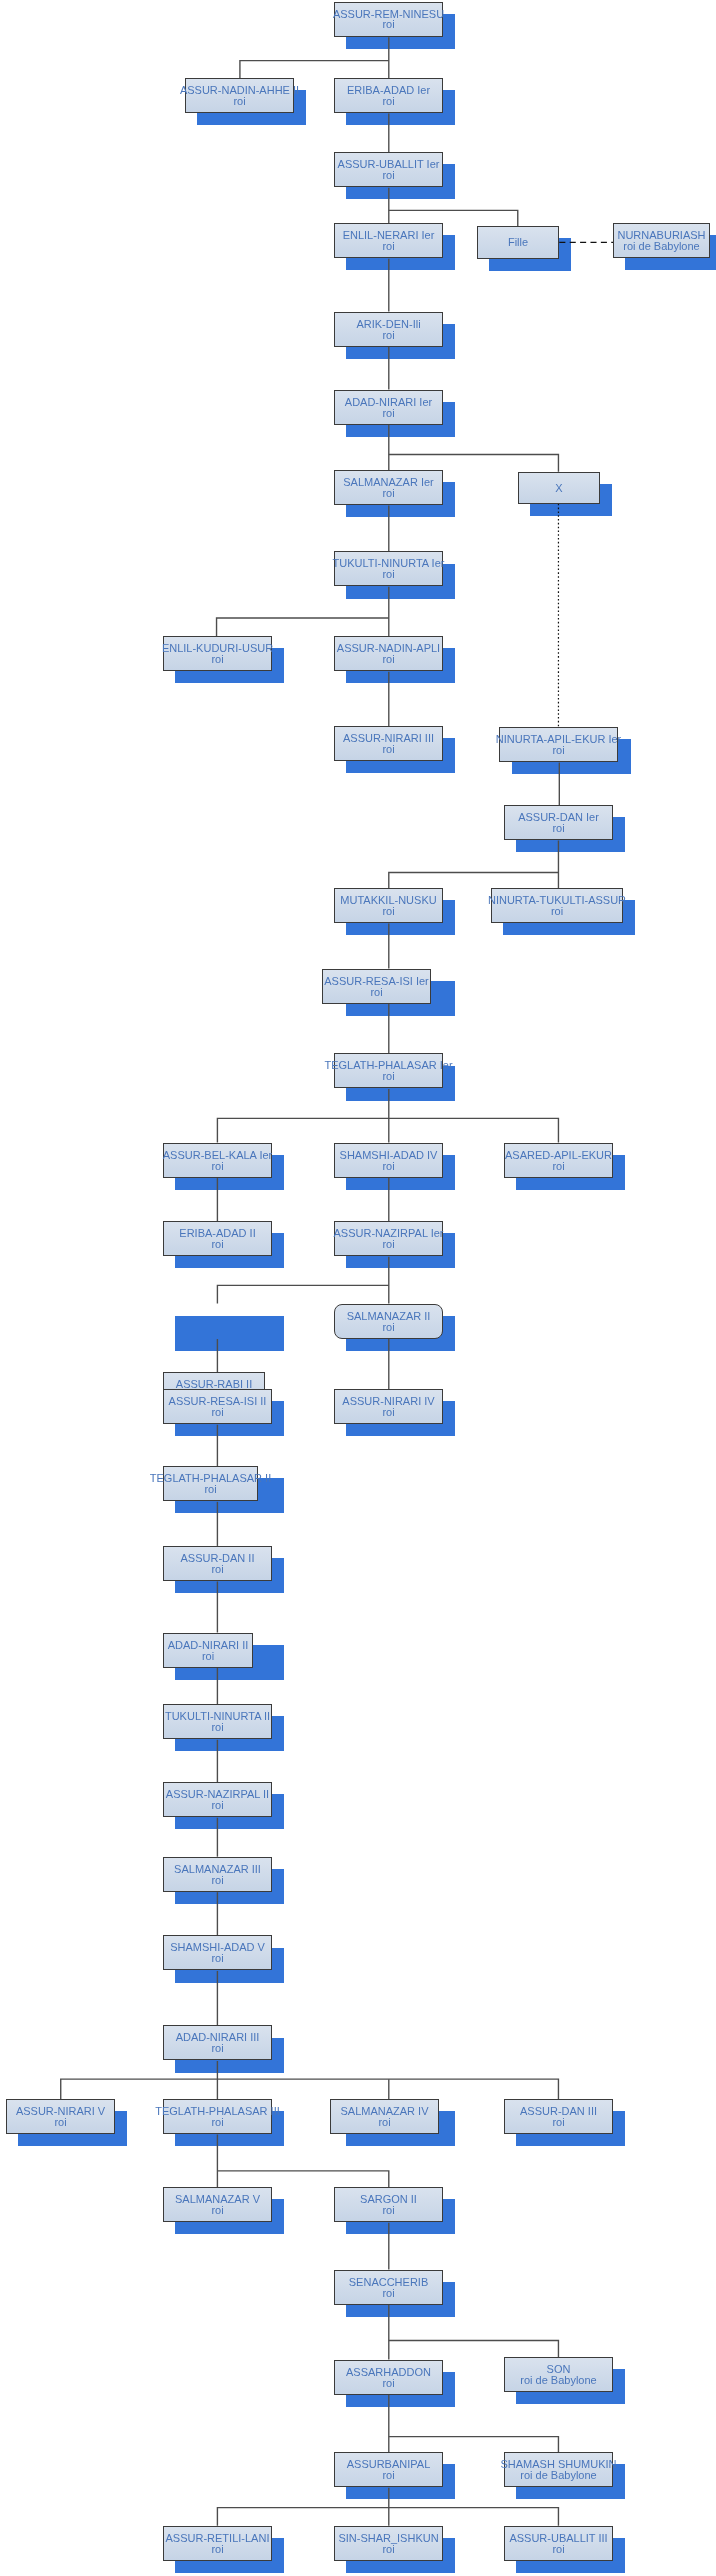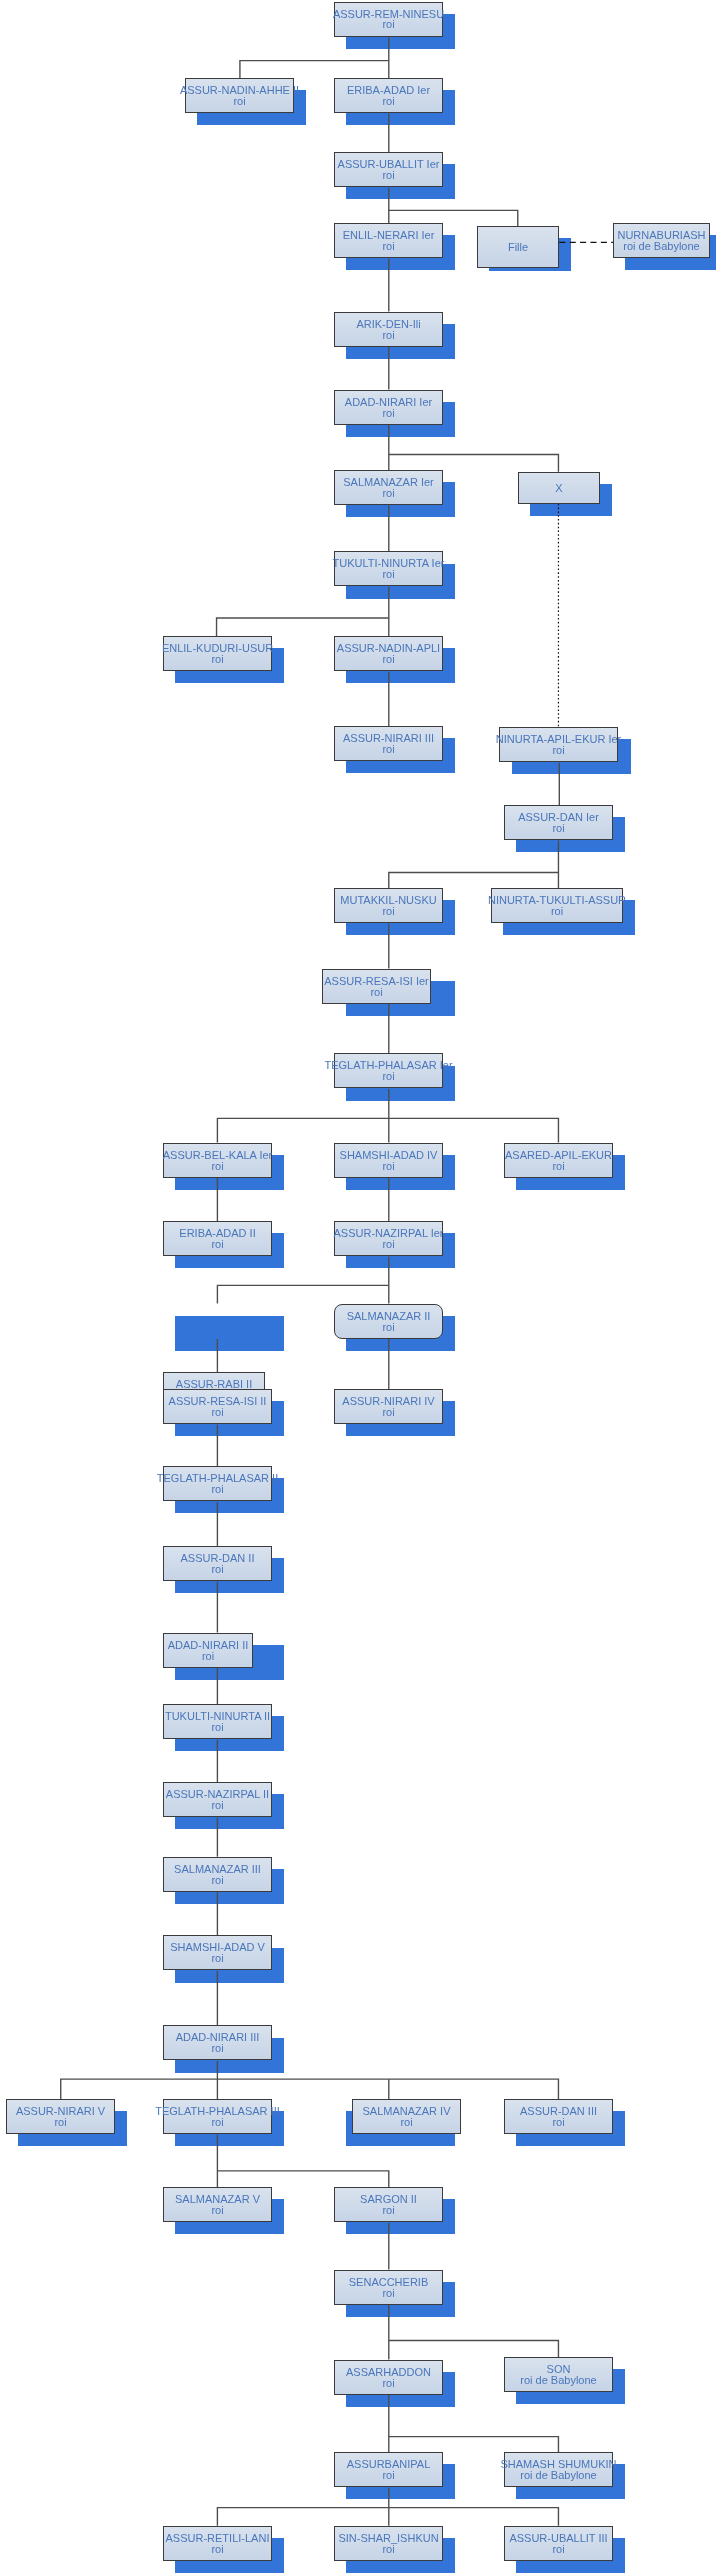--- a/index.html
+++ b/index.html
@@ -114,7 +114,7 @@
         <div>roi</div>
       </div>
       <div class="shadow" style="left: 489px; top: 238px; width: 82px; height: 33px;"></div>
-      <div class="node" style="left: 477px; top: 226px; width: 82px; height: 42px;">
+      <div class="node" style="left: 477px; top: 226px; width: 82px; height: 33px;">
         <div>Fille</div>
       </div>
       <div class="shadow" style="left: 625px; top: 235px; width: 97px; height: 35px;"></div>

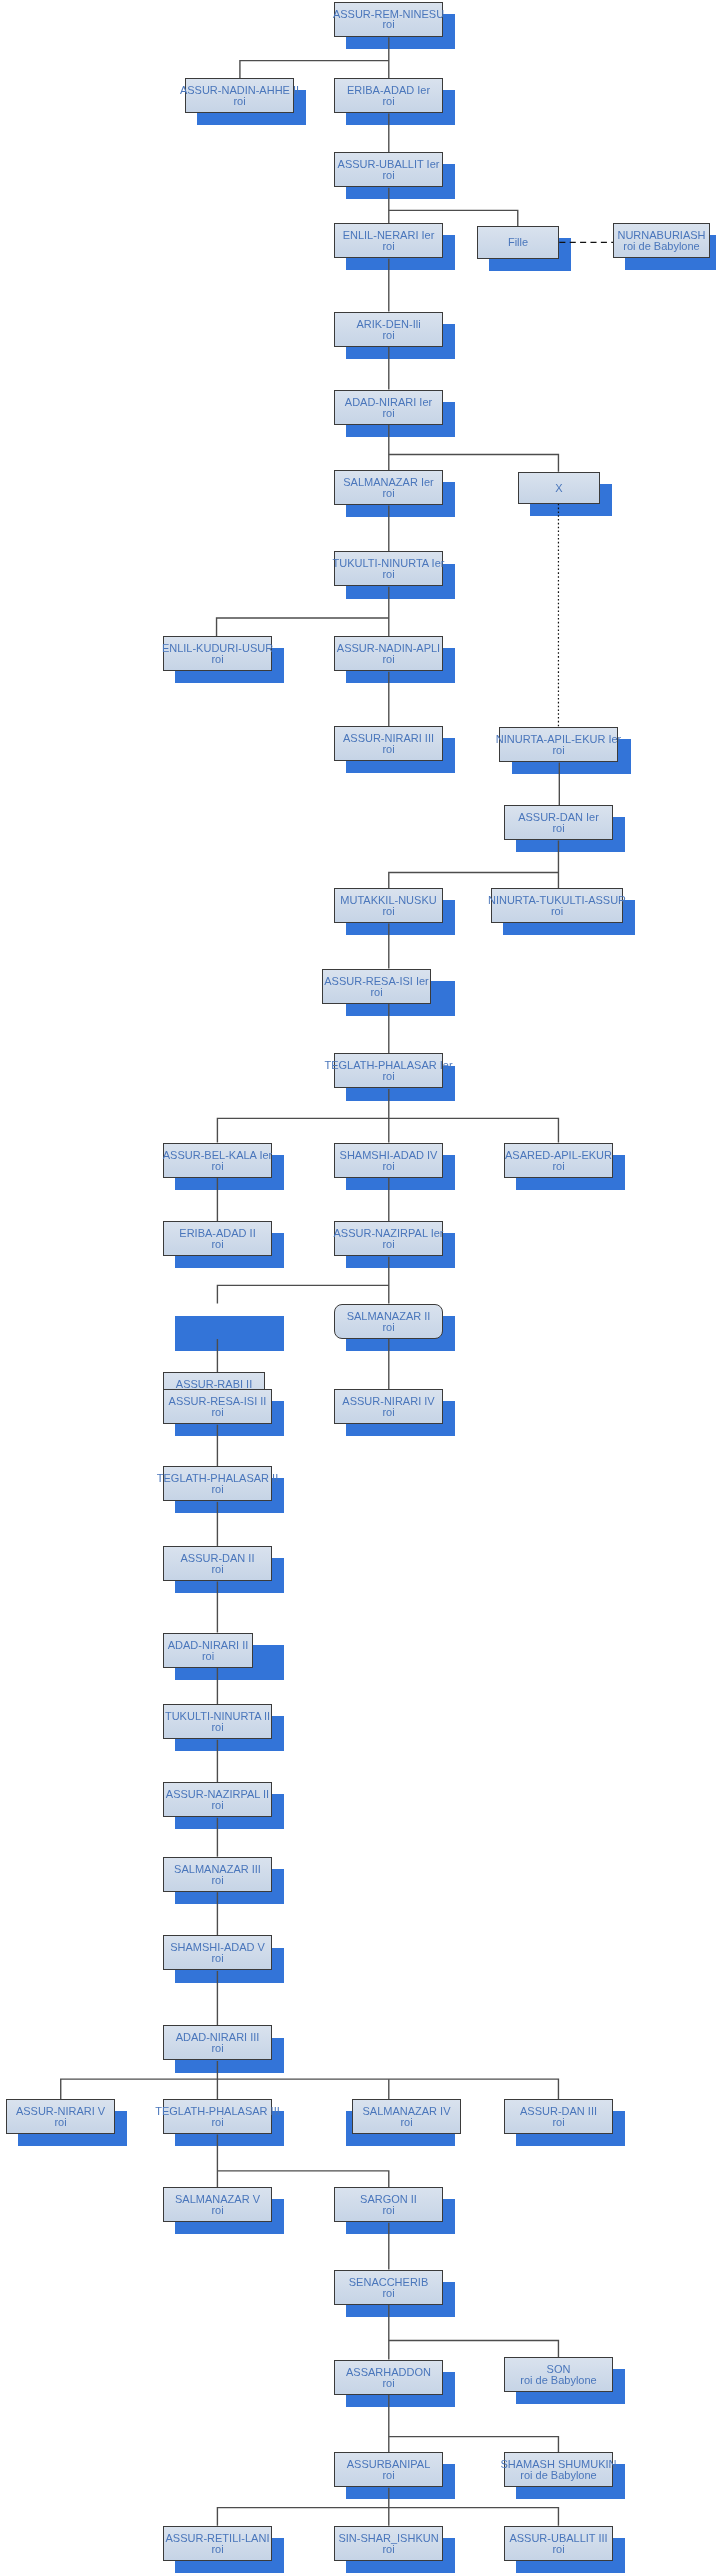--- a/index.html
+++ b/index.html
@@ -237,7 +237,7 @@
         <div>roi</div>
       </div>
       <div class="shadow" style="left: 175px; top: 1478px; width: 109px; height: 35px;"></div>
-      <div class="node" style="left: 163px; top: 1466px; width: 109px; height: 35px;">
+      <div class="node" style="left: 163px; top: 1466px; width: 95px; height: 35px;">
         <div>TEGLATH-PHALASAR II</div>
         <div>roi</div>
       </div>

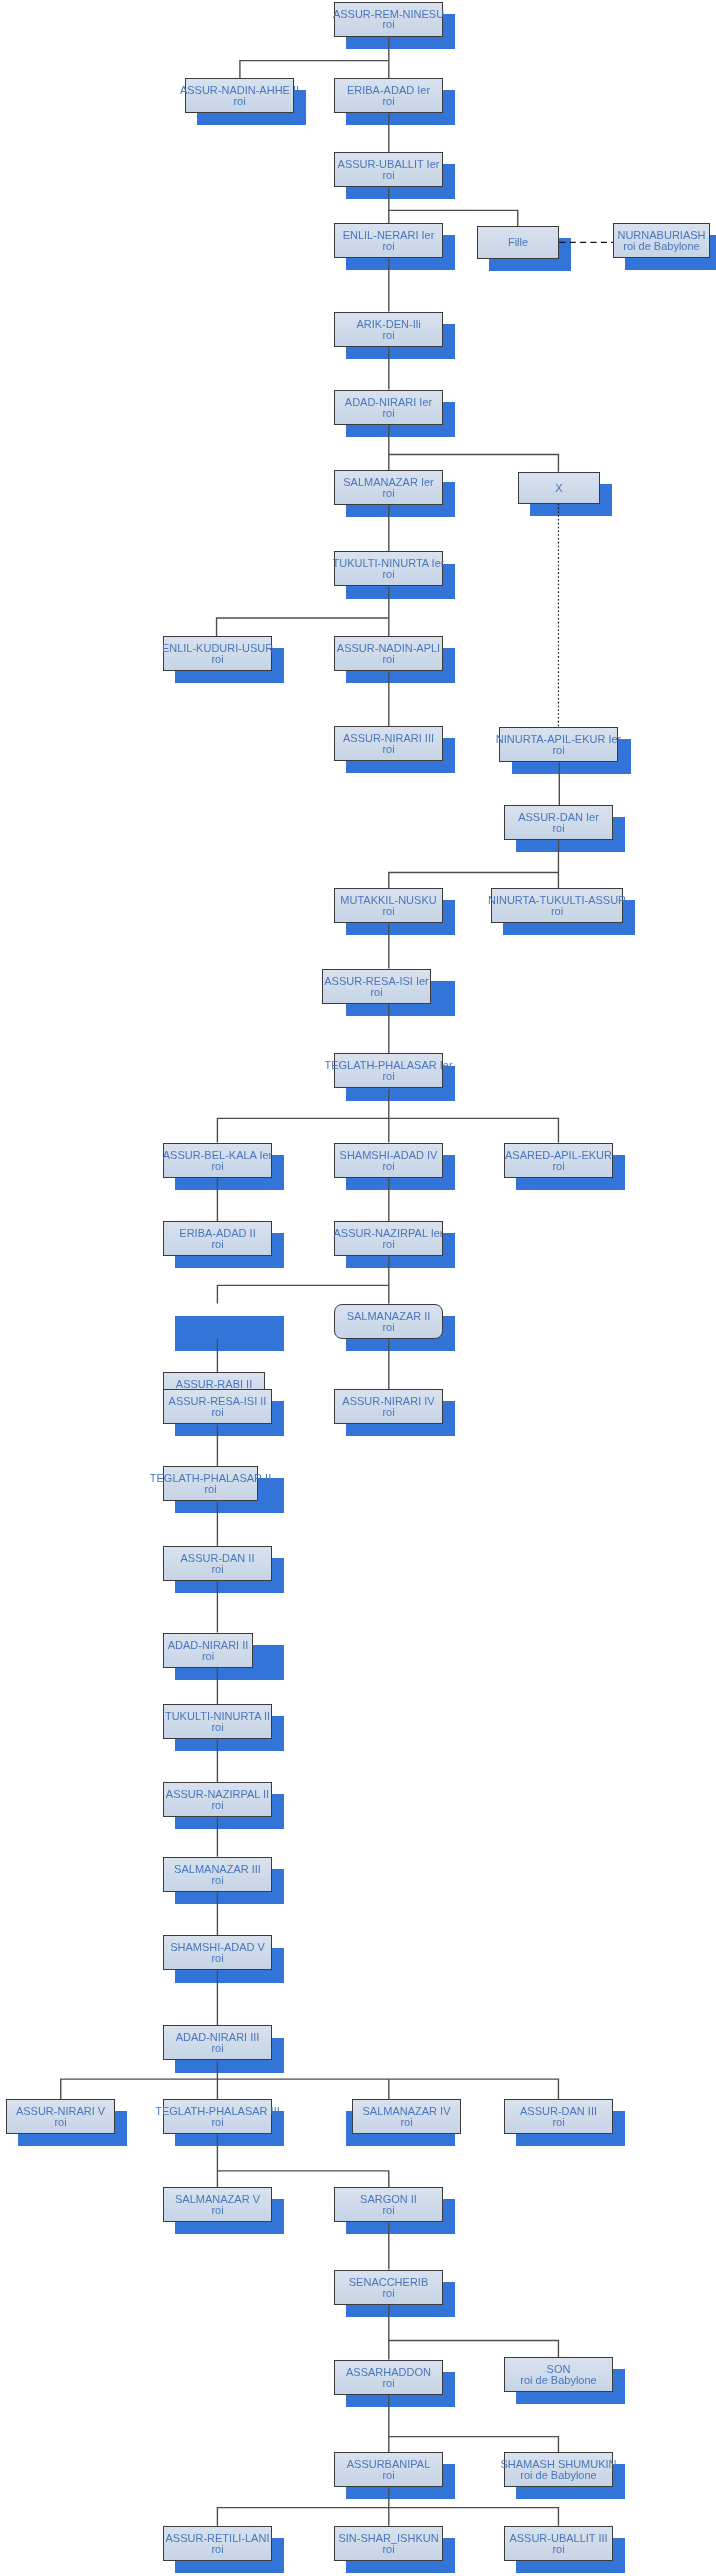--- a/index.html
+++ b/index.html
@@ -287,7 +287,7 @@
         <div>roi</div>
       </div>
       <div class="shadow" style="left: 346px; top: 2111px; width: 109px; height: 35px;"></div>
-      <div class="node" style="left: 352px; top: 2099px; width: 109px; height: 35px;">
+      <div class="node" style="left: 330px; top: 2099px; width: 109px; height: 35px;">
         <div>SALMANAZAR IV</div>
         <div>roi</div>
       </div>

